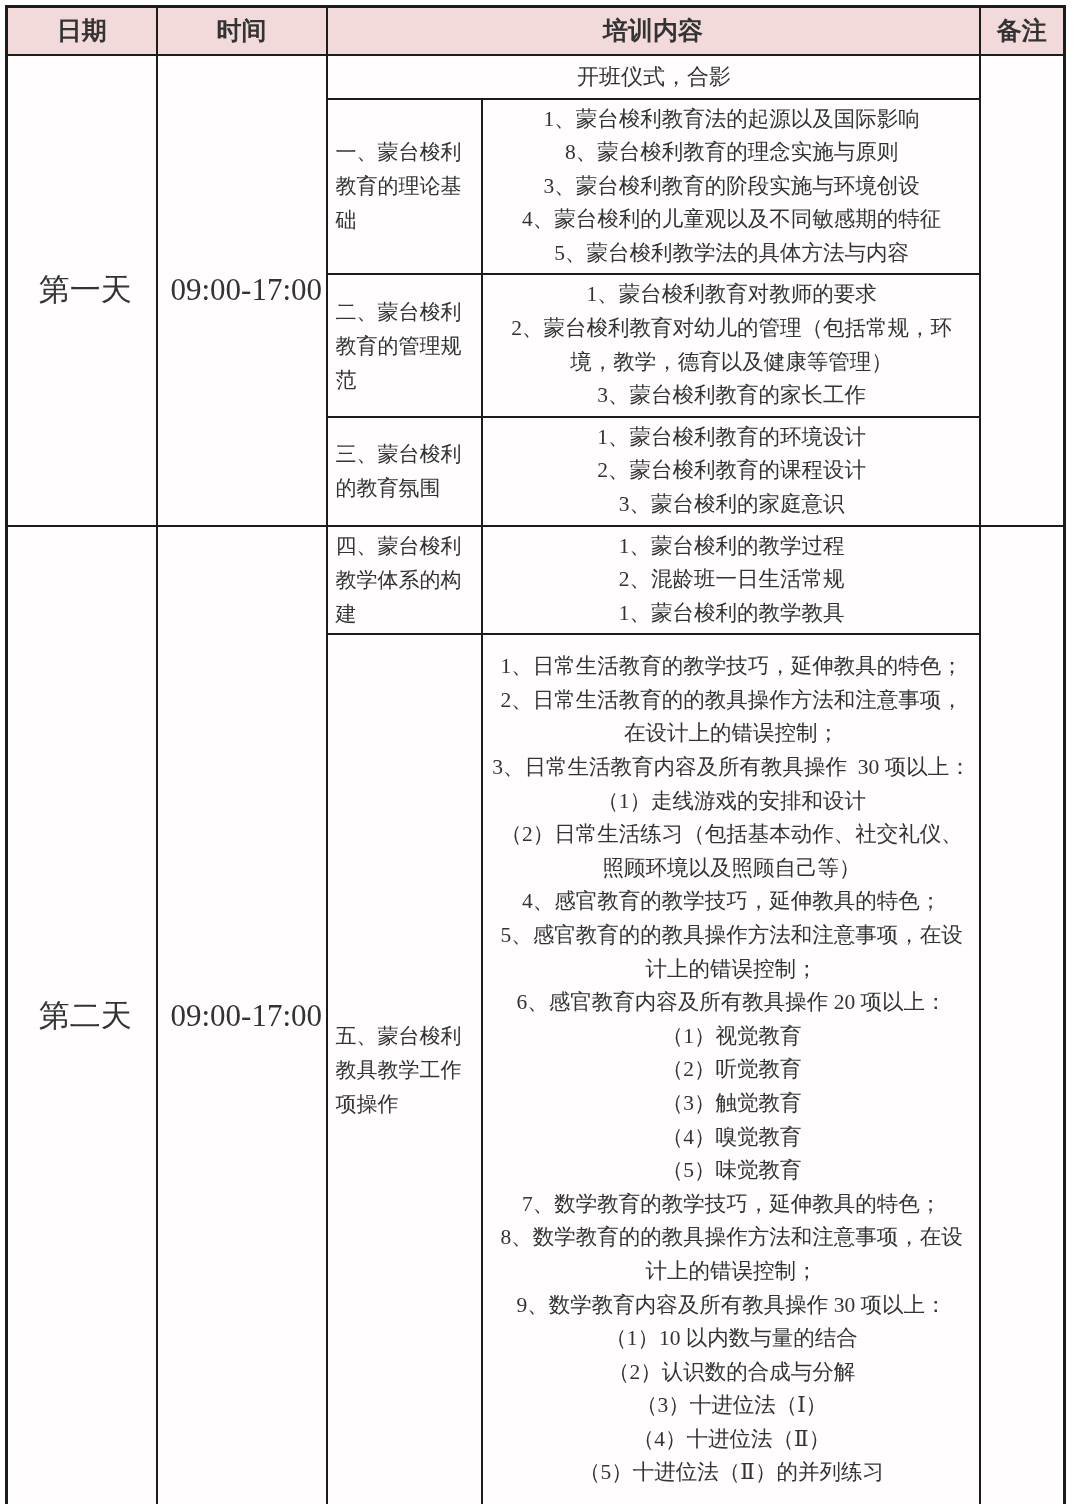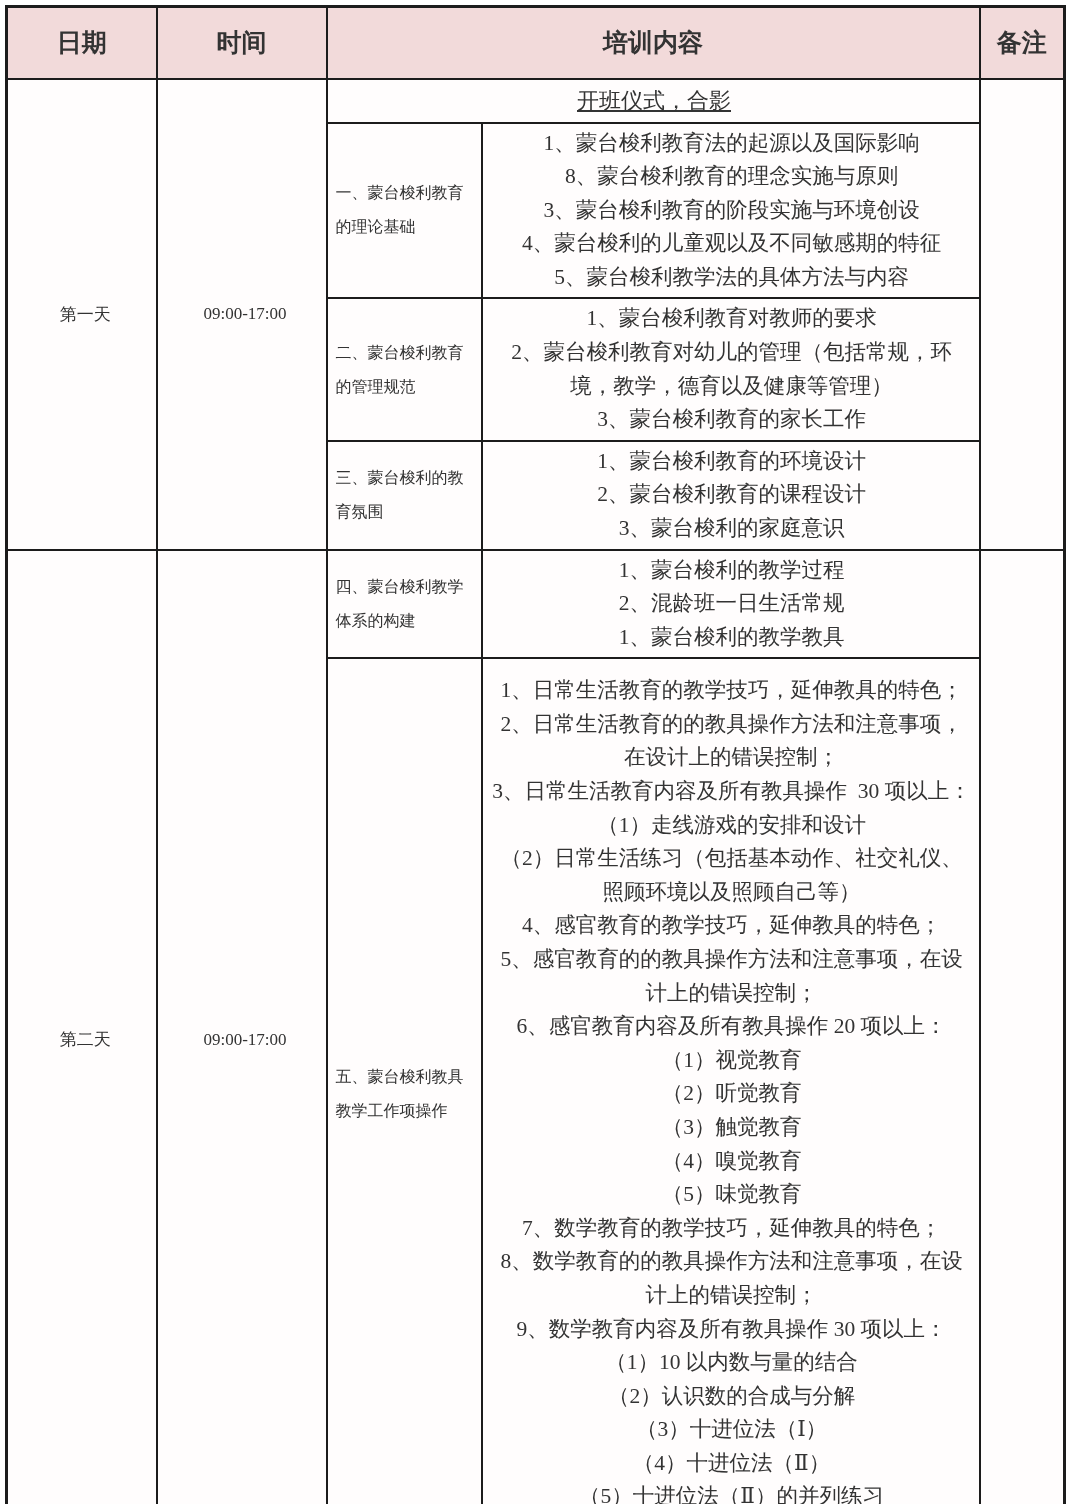--- a/index.html
+++ b/index.html
@@ -29,7 +29,7 @@
     text-align:center;
     padding:2px 4px;
   }
-  .r-header{height:72px;}
+  .r-header{height:48px;}
   .r-ceremony{height:44px;}
   .r-s1{height:173px;}
   .r-s2{height:140px;}

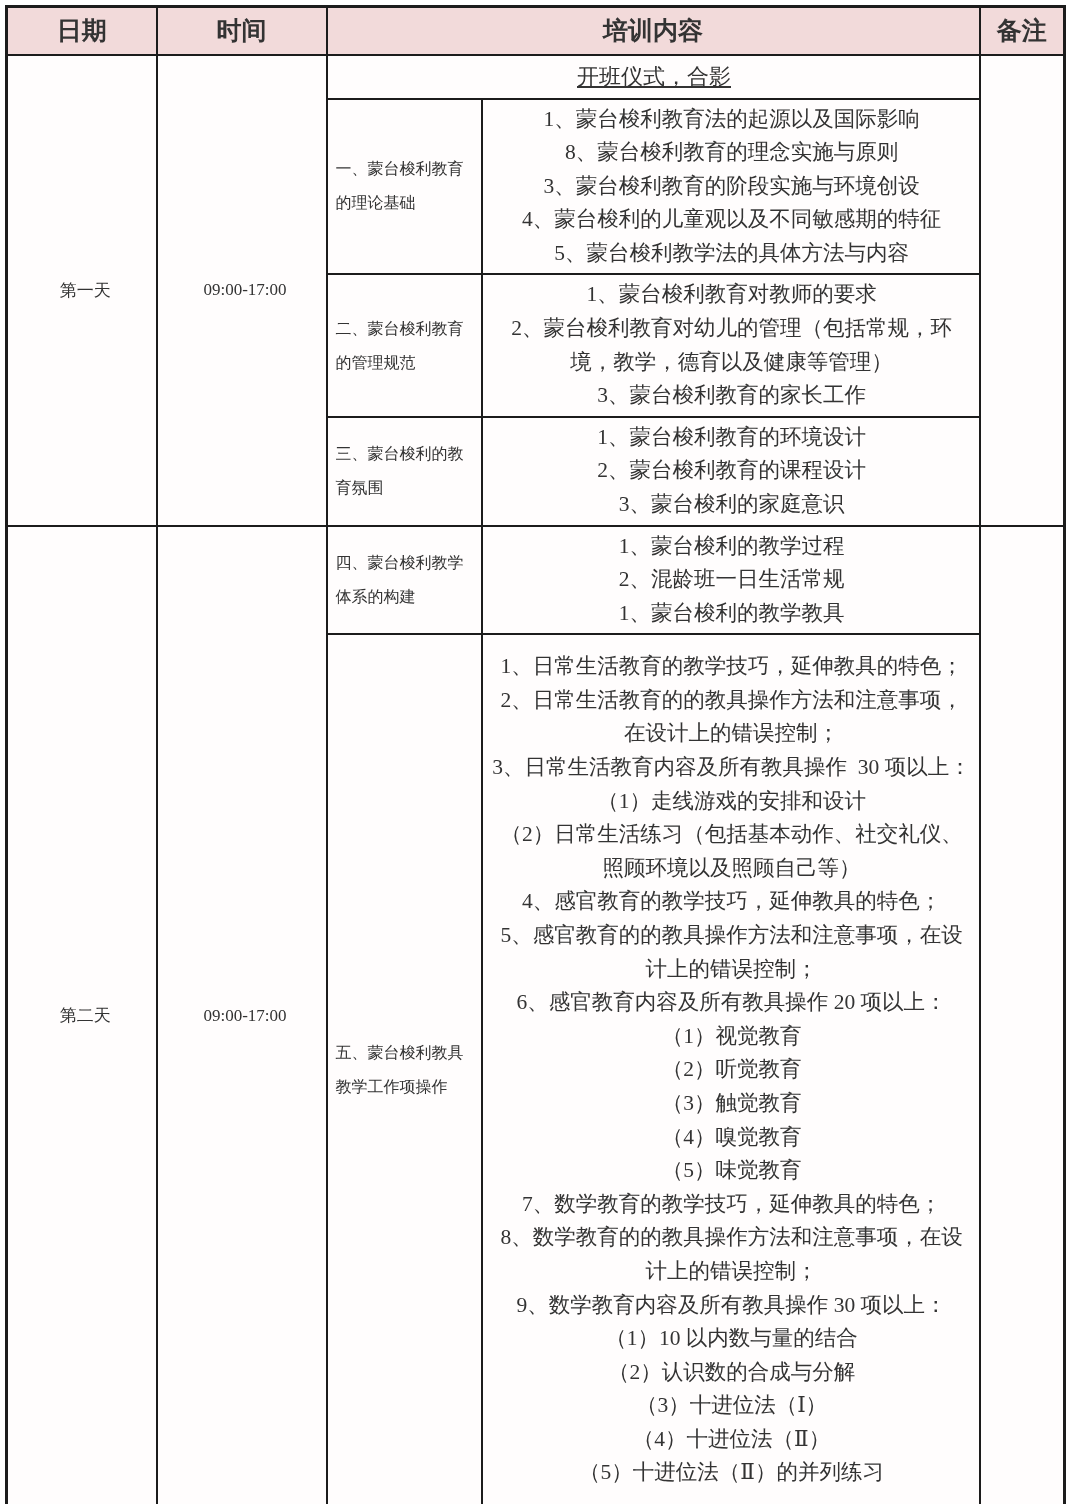--- a/index.html
+++ b/index.html
@@ -47,7 +47,6 @@
     text-align:center;
     font-size:22px;
     background:#fffdfd;
-    text-decoration:underline;
   }
   .title-cell{
     font-size:16px;

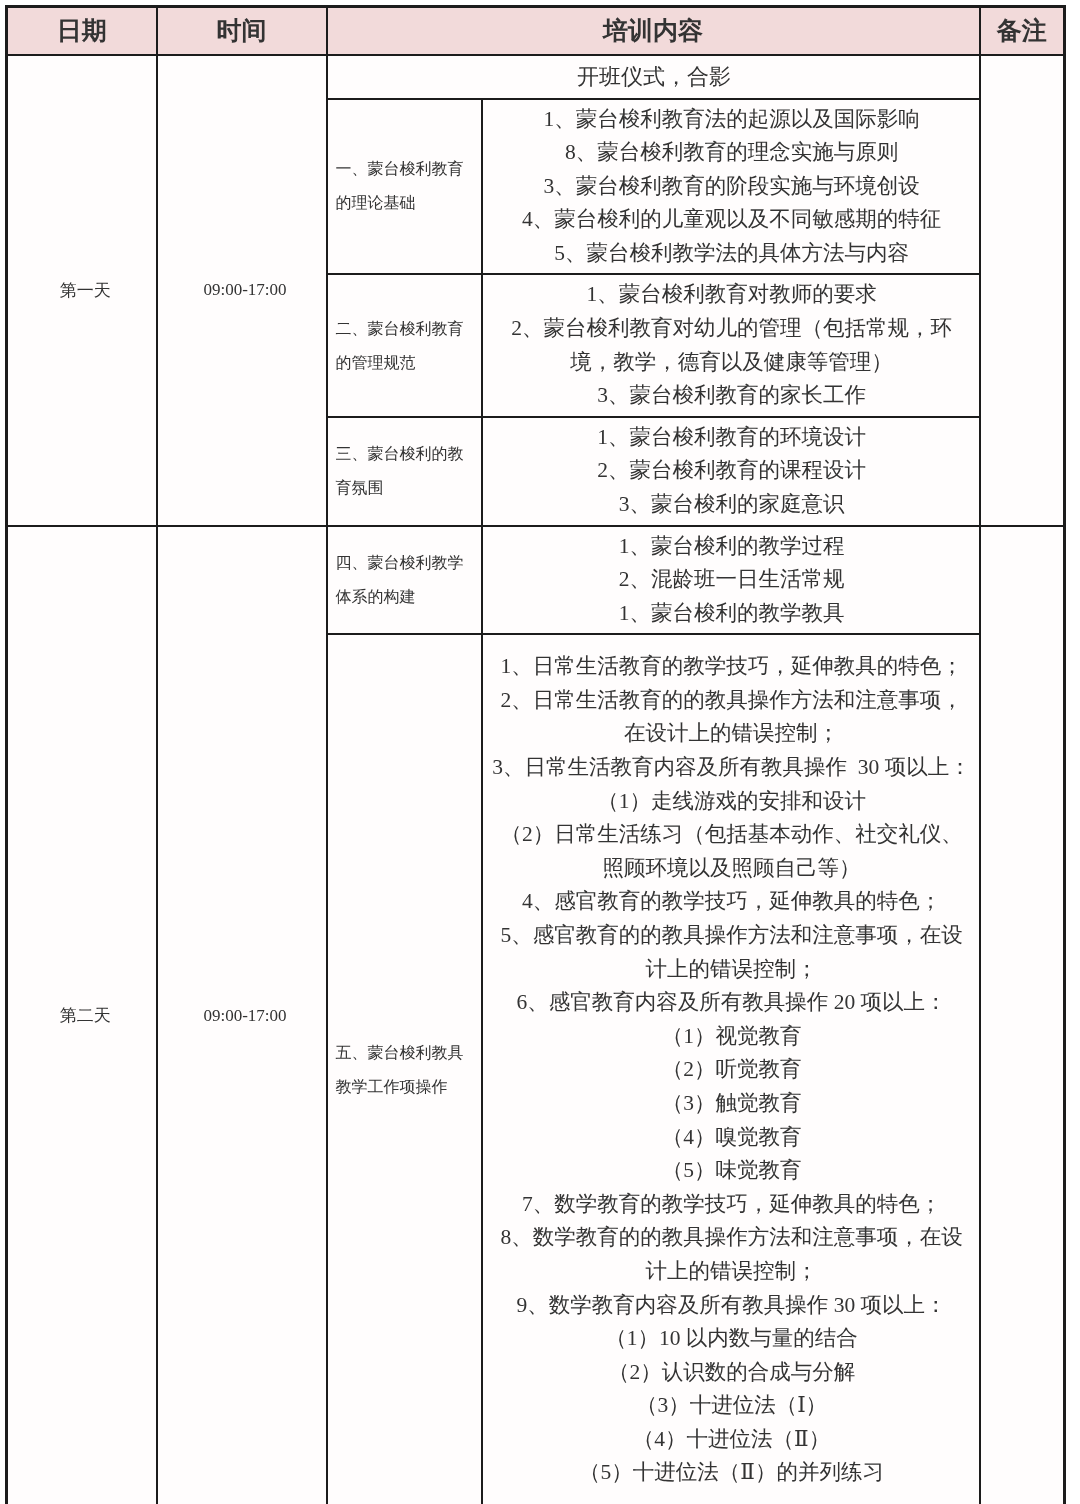--- a/index.html
+++ b/index.html
@@ -49,7 +49,7 @@
     background:#fffdfd;
   }
   .title-cell{
-    font-size:16px;
+    font-size:21px;
     line-height:34px;
     background:#fffdfd;
   }

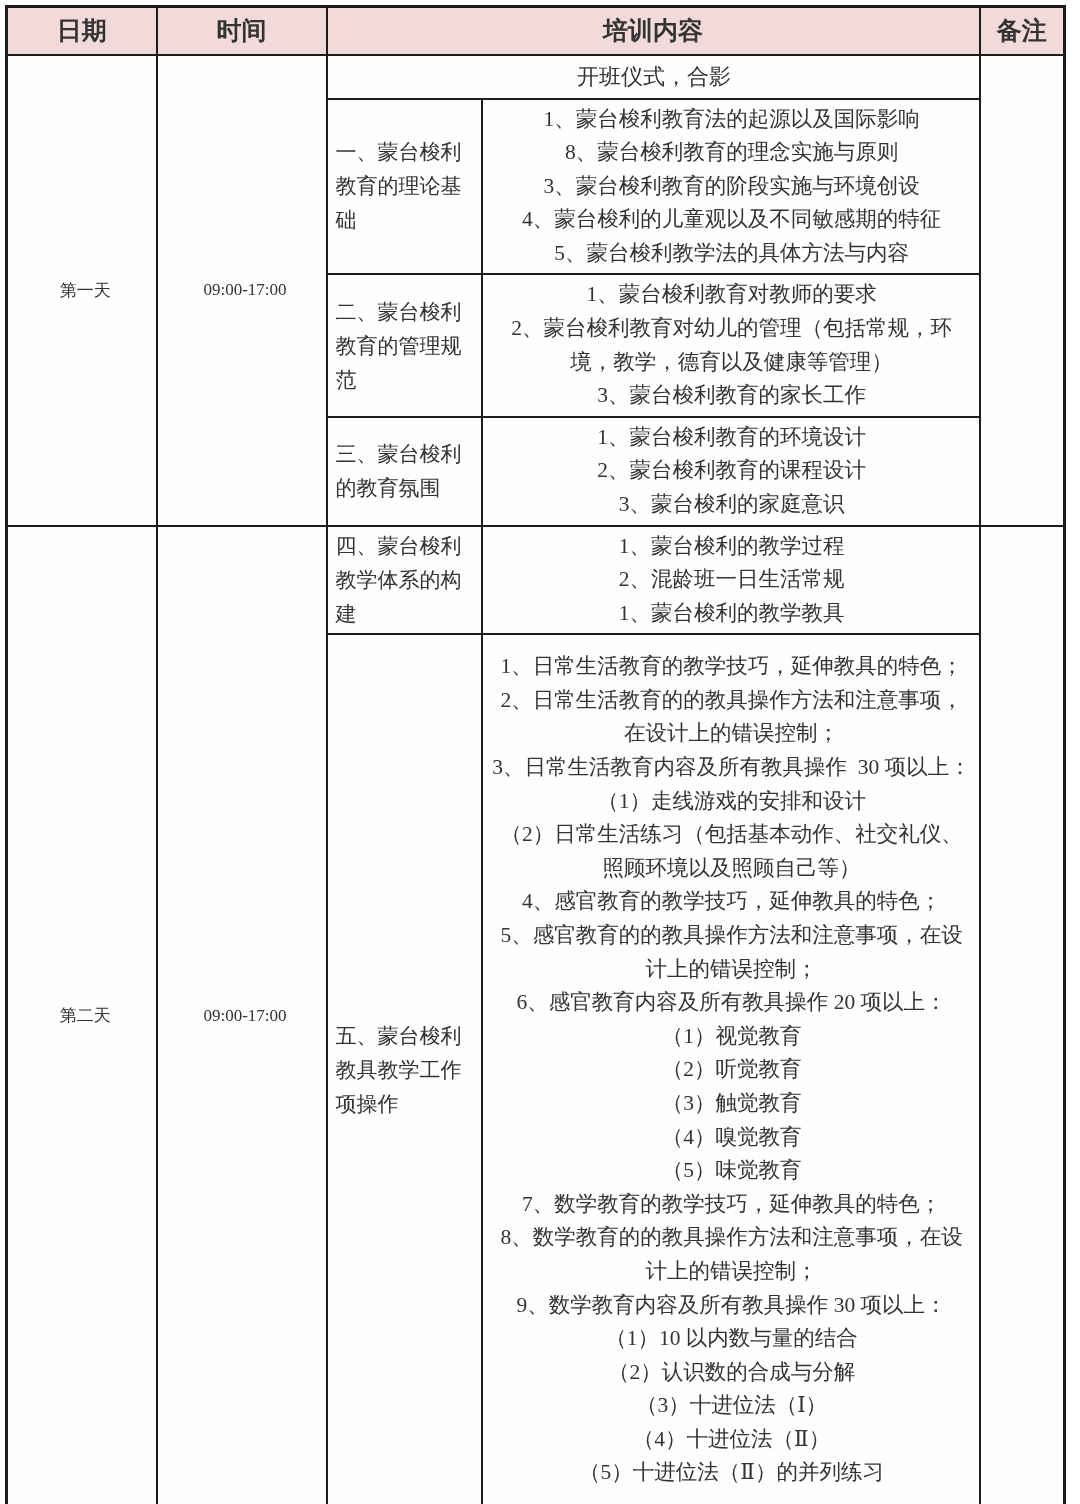--- a/index.html
+++ b/index.html
@@ -38,7 +38,7 @@
   .r-s5{height:872px;}
   .date-cell,.time-cell{
     text-align:center;
-    font-size:17px;
+    font-size:31px;
     white-space:nowrap;
     background:#fffdfd;
     padding-left:13px;

